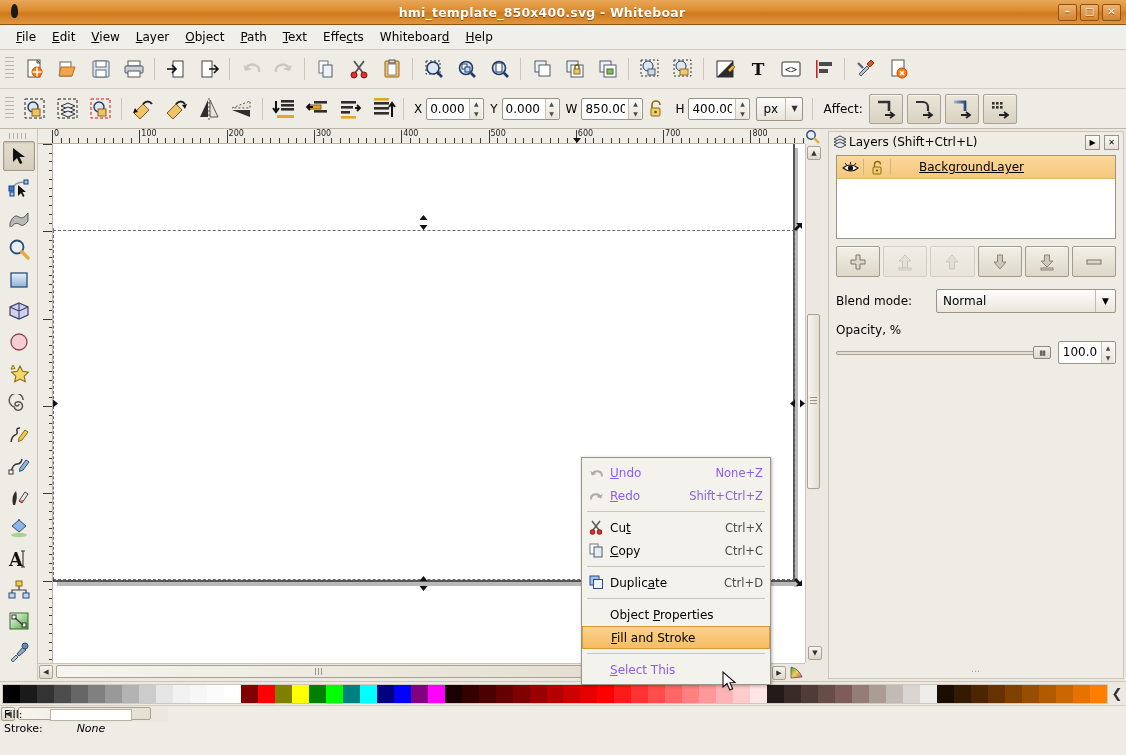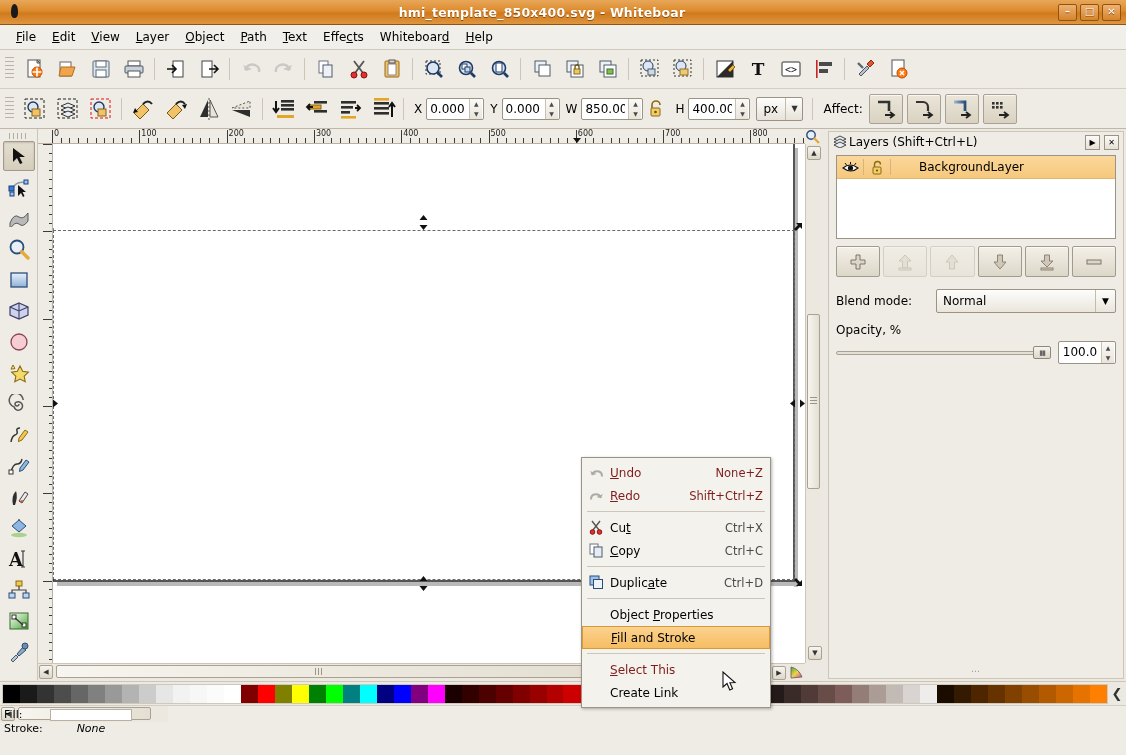--- a/index.html
+++ b/index.html
@@ -213,6 +213,7 @@
     height:23px;display:flex;align-items:center;
     background:linear-gradient(to bottom,#fbd79a,#f6c87d);
     border-bottom:1px solid #e0b86f;
+    text-decoration:underline;
   }
   .layerrow .cell{width:26px;display:flex;align-items:center;justify-content:center;}
   .layerrow .vsep{width:1px;height:16px;background:#d6b47c;}

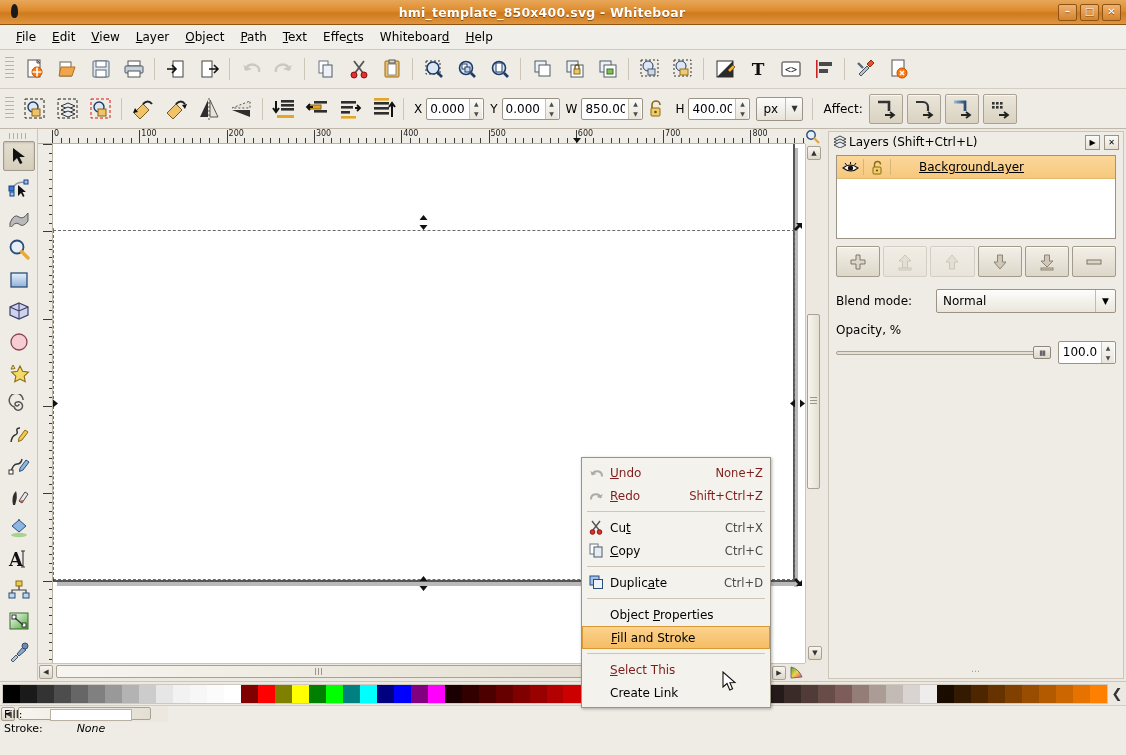--- a/index.html
+++ b/index.html
@@ -295,7 +295,7 @@
   .ctxitem .ci{width:20px;display:flex;align-items:center;justify-content:center;}
   .ctxitem .cl{flex:1;padding-left:4px;}
   .ctxitem .ck{color:#4a4a4a;font-size:11.5px;}
-  .ctxitem.dim .cl,.ctxitem.dim .ck{color:#7f1d1d;}
+  .ctxitem.dim .cl,.ctxitem.dim .ck{color:#8b5cf6;}
   .ctxitem.sel{
     background:linear-gradient(to bottom,#fbd28e,#f6bd63);
     border:1px solid #d79a36;

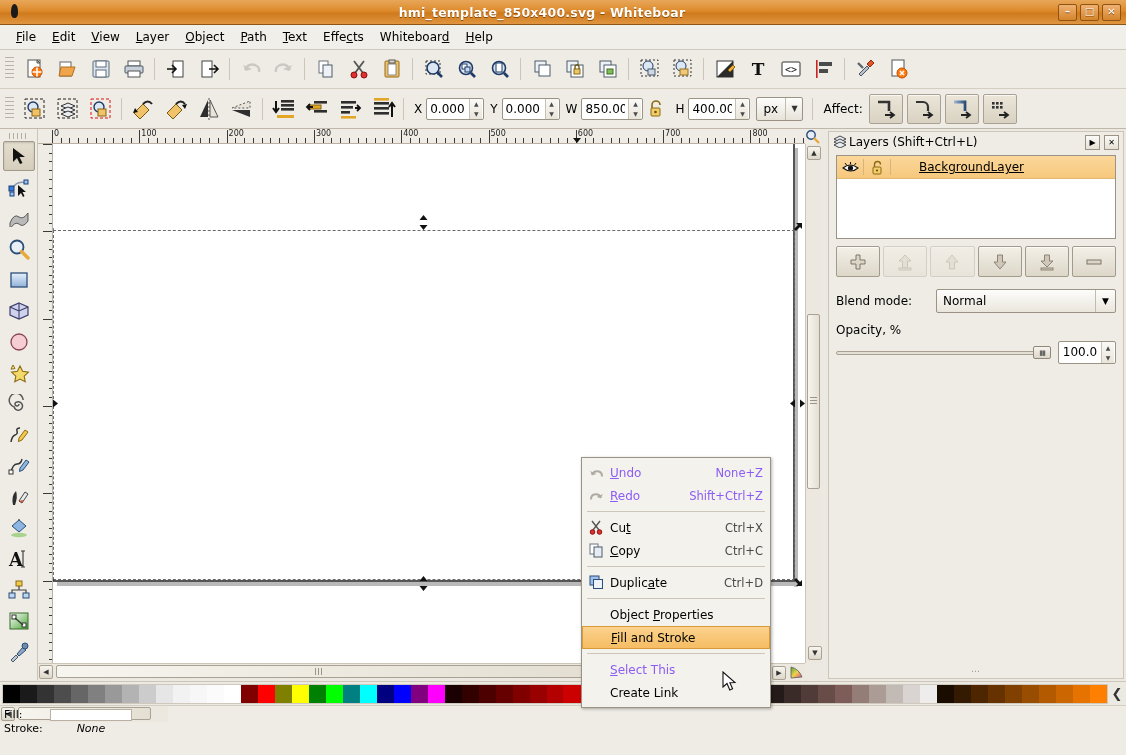--- a/index.html
+++ b/index.html
@@ -1352,11 +1352,6 @@
     <span class="ck"></span>
   </div>
 
-  <div class="ctxitem">
-    <span class="ci"></span>
-    <span class="cl">Create Link</span>
-    <span class="ck"></span>
-  </div>
 </div>
 
 <div class="cursor-arrow">

